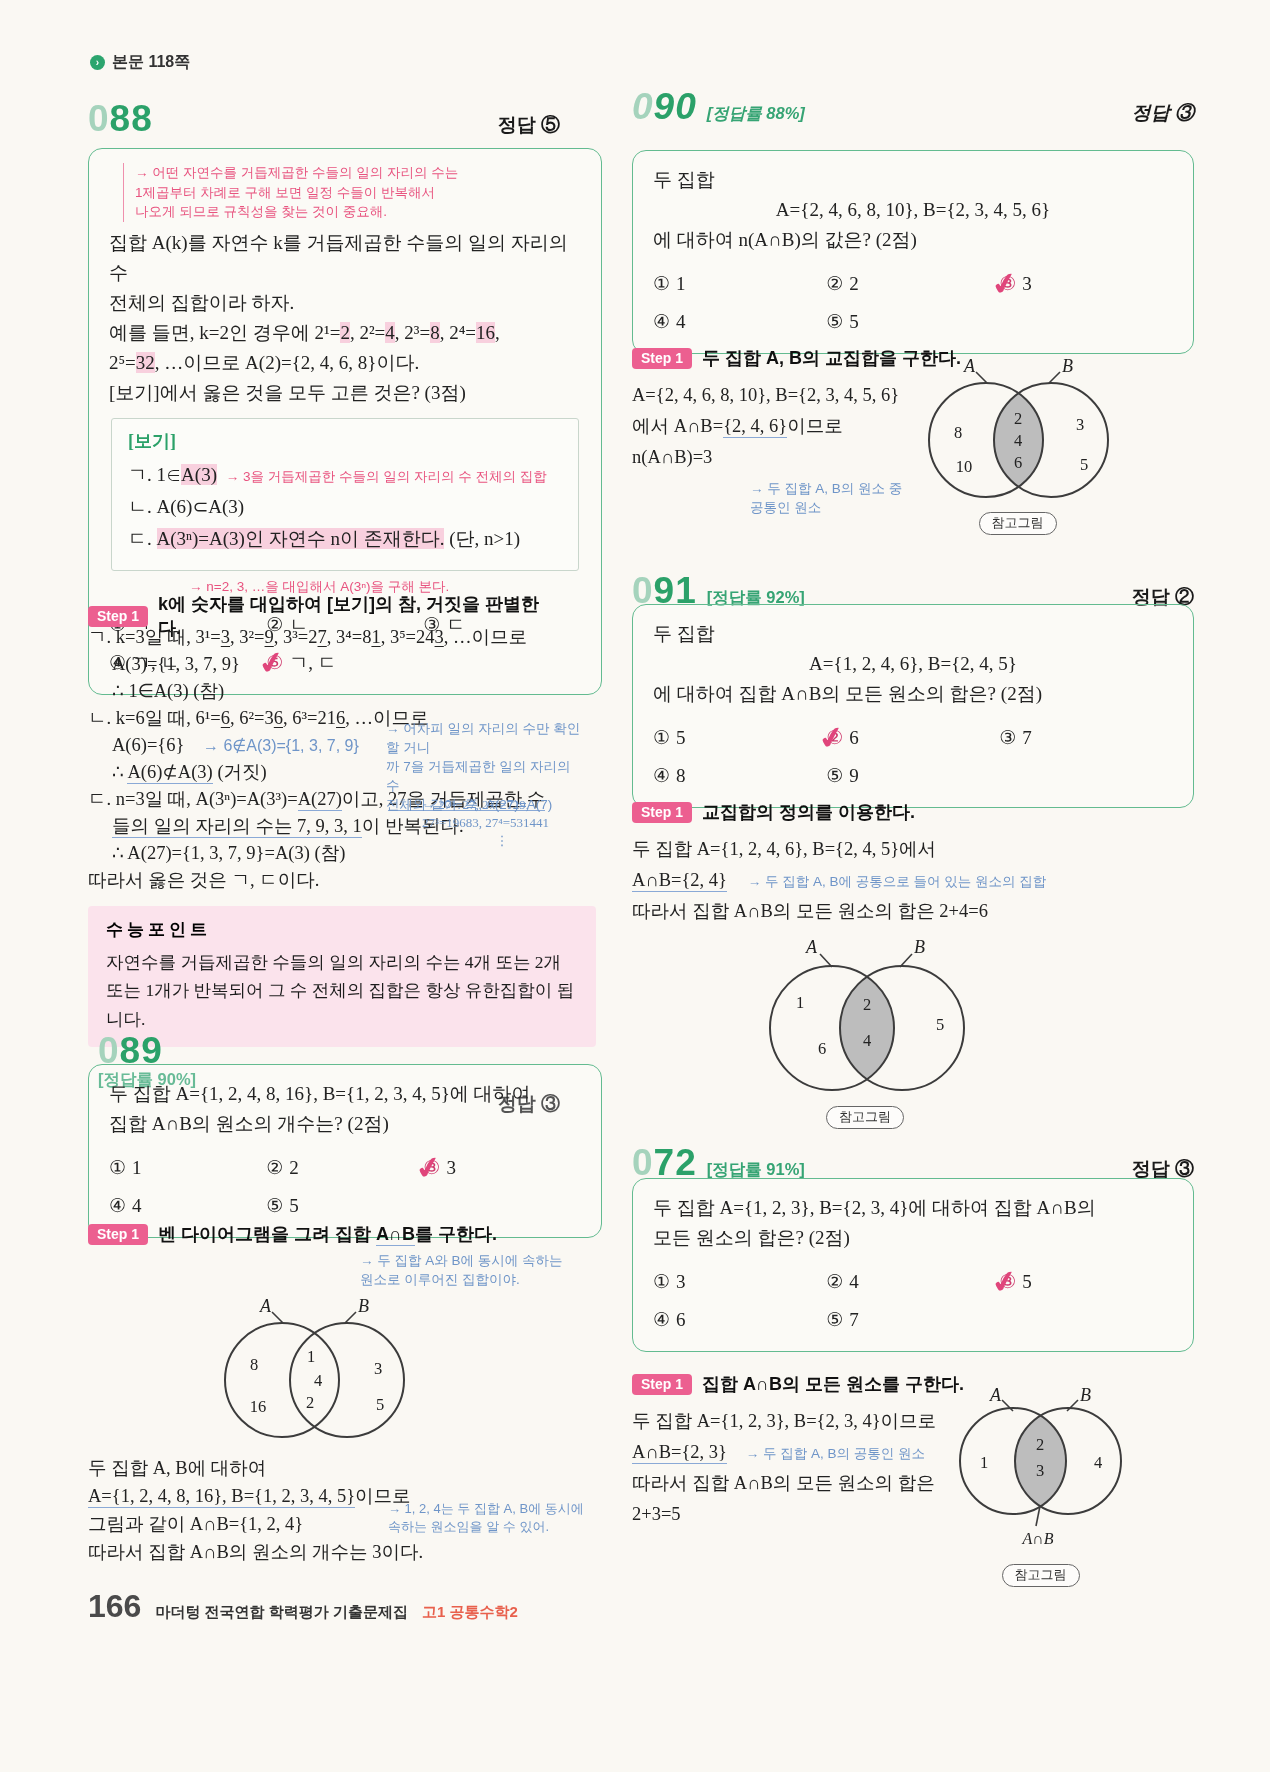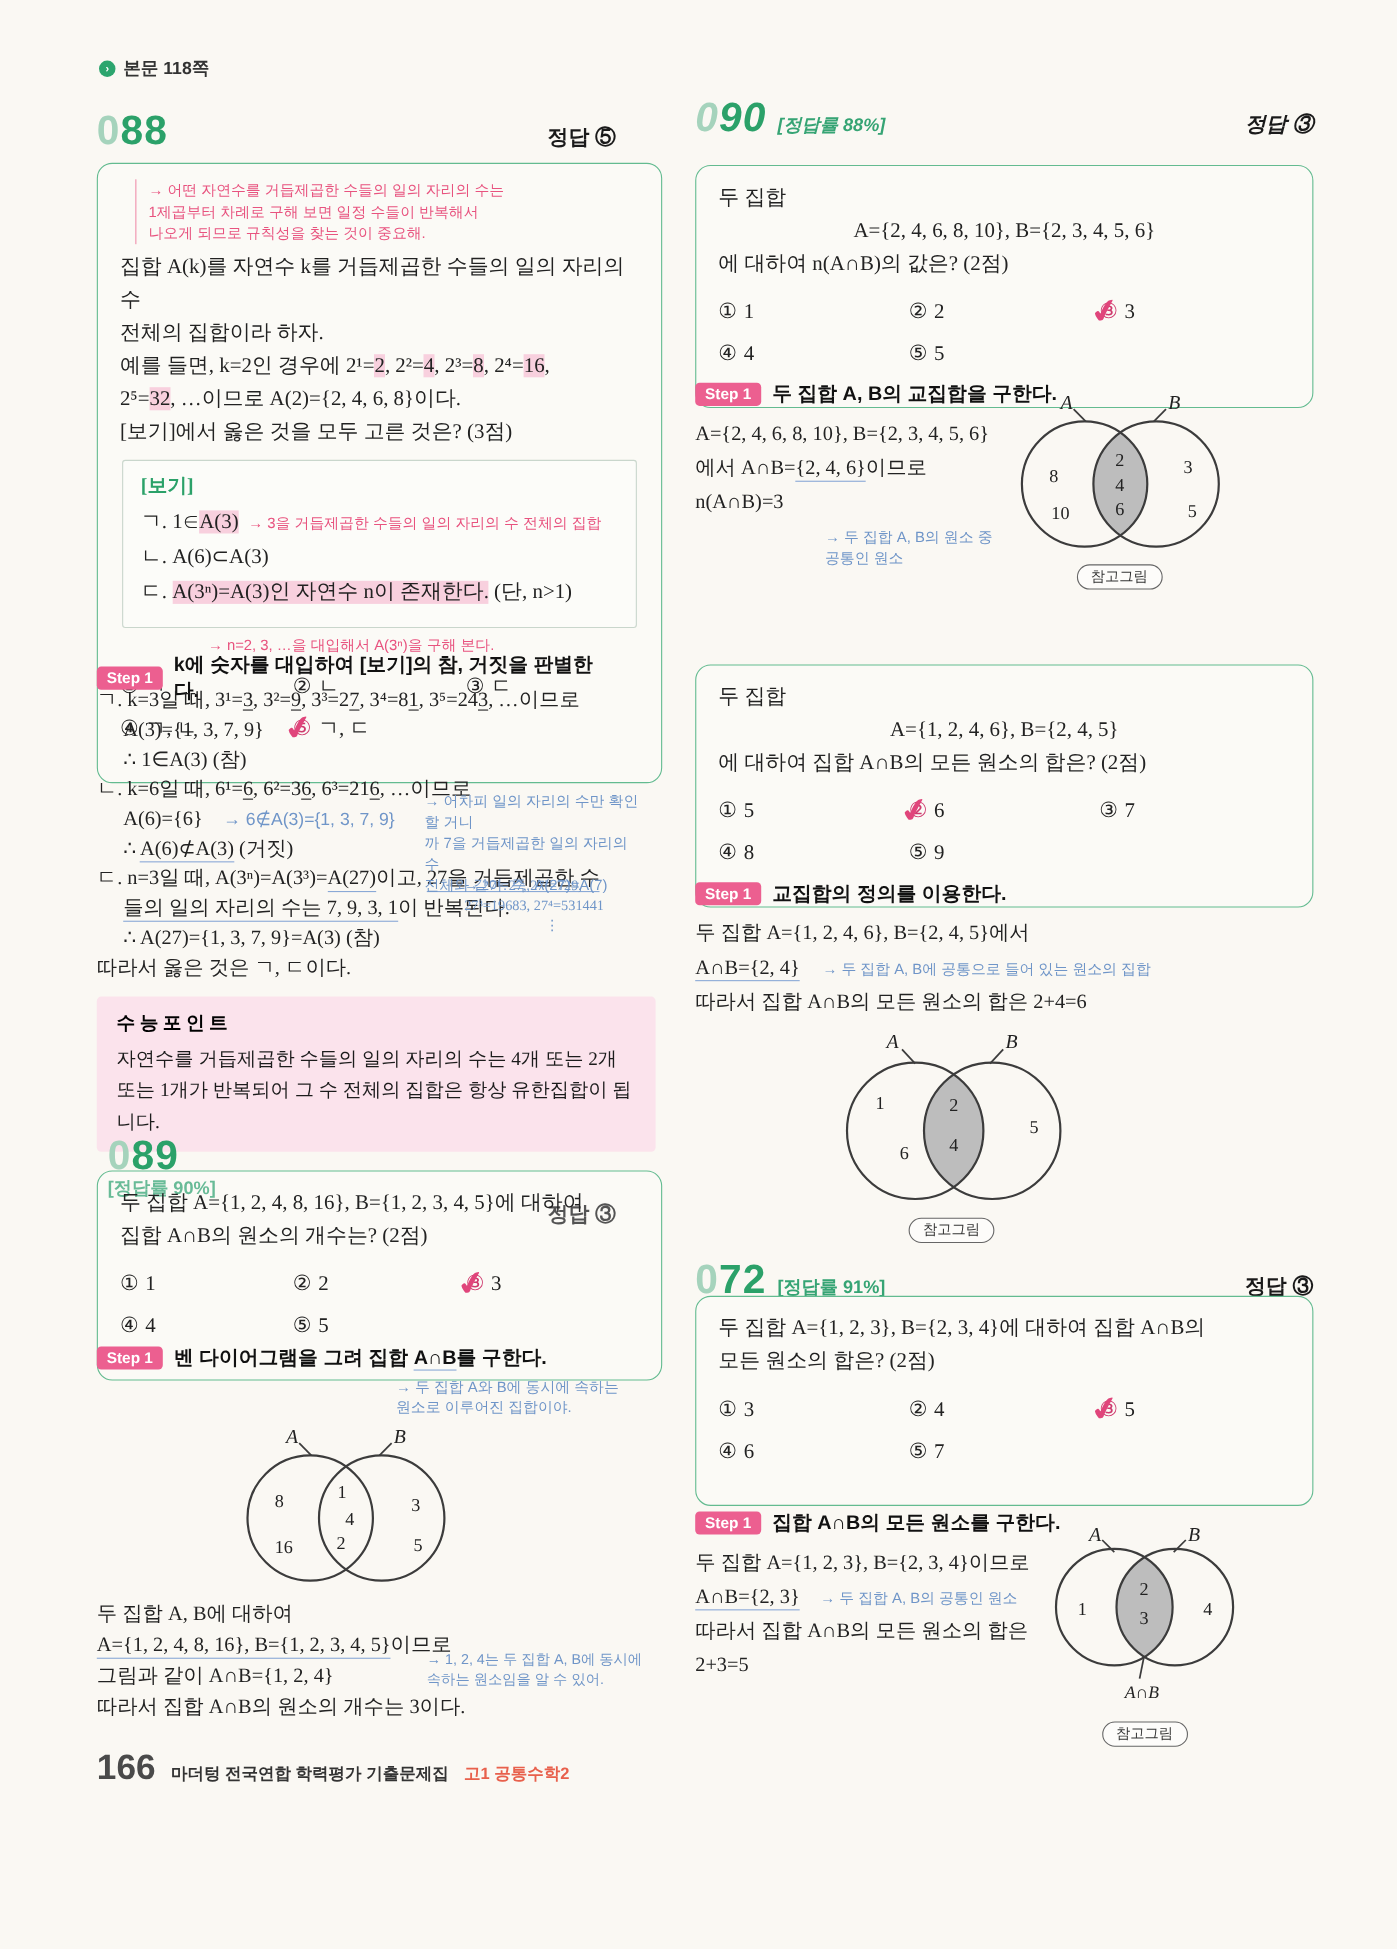--- a/index.html
+++ b/index.html
@@ -18,7 +18,7 @@
   .pnum .lt{color:#a5d3bc;}
   .rate{font-family:"Liberation Sans", sans-serif;font-weight:700;font-size:16.5px;color:#36a474;margin-left:10px;text-align:right;}
   .ans{margin-left:auto;font-family:"Liberation Sans", sans-serif;font-weight:800;font-size:19px;color:#1a1a1a;}
-  .qbox{border:1.7px solid #63bb90;border-radius:14px;padding:14px 20px 29px 20px;background:rgba(255,255,255,0.25);}
+  .qbox{border:1.7px solid #63bb90;border-radius:14px;padding:14px 20px 12px 20px;background:rgba(255,255,255,0.25);}
   .qtext{font-size:19px;line-height:1.58;}
   .qcenter{text-align:center;}
   .pinknote{color:#e8537f;font-family:"Liberation Sans", sans-serif;font-size:13.5px;line-height:1.45;}

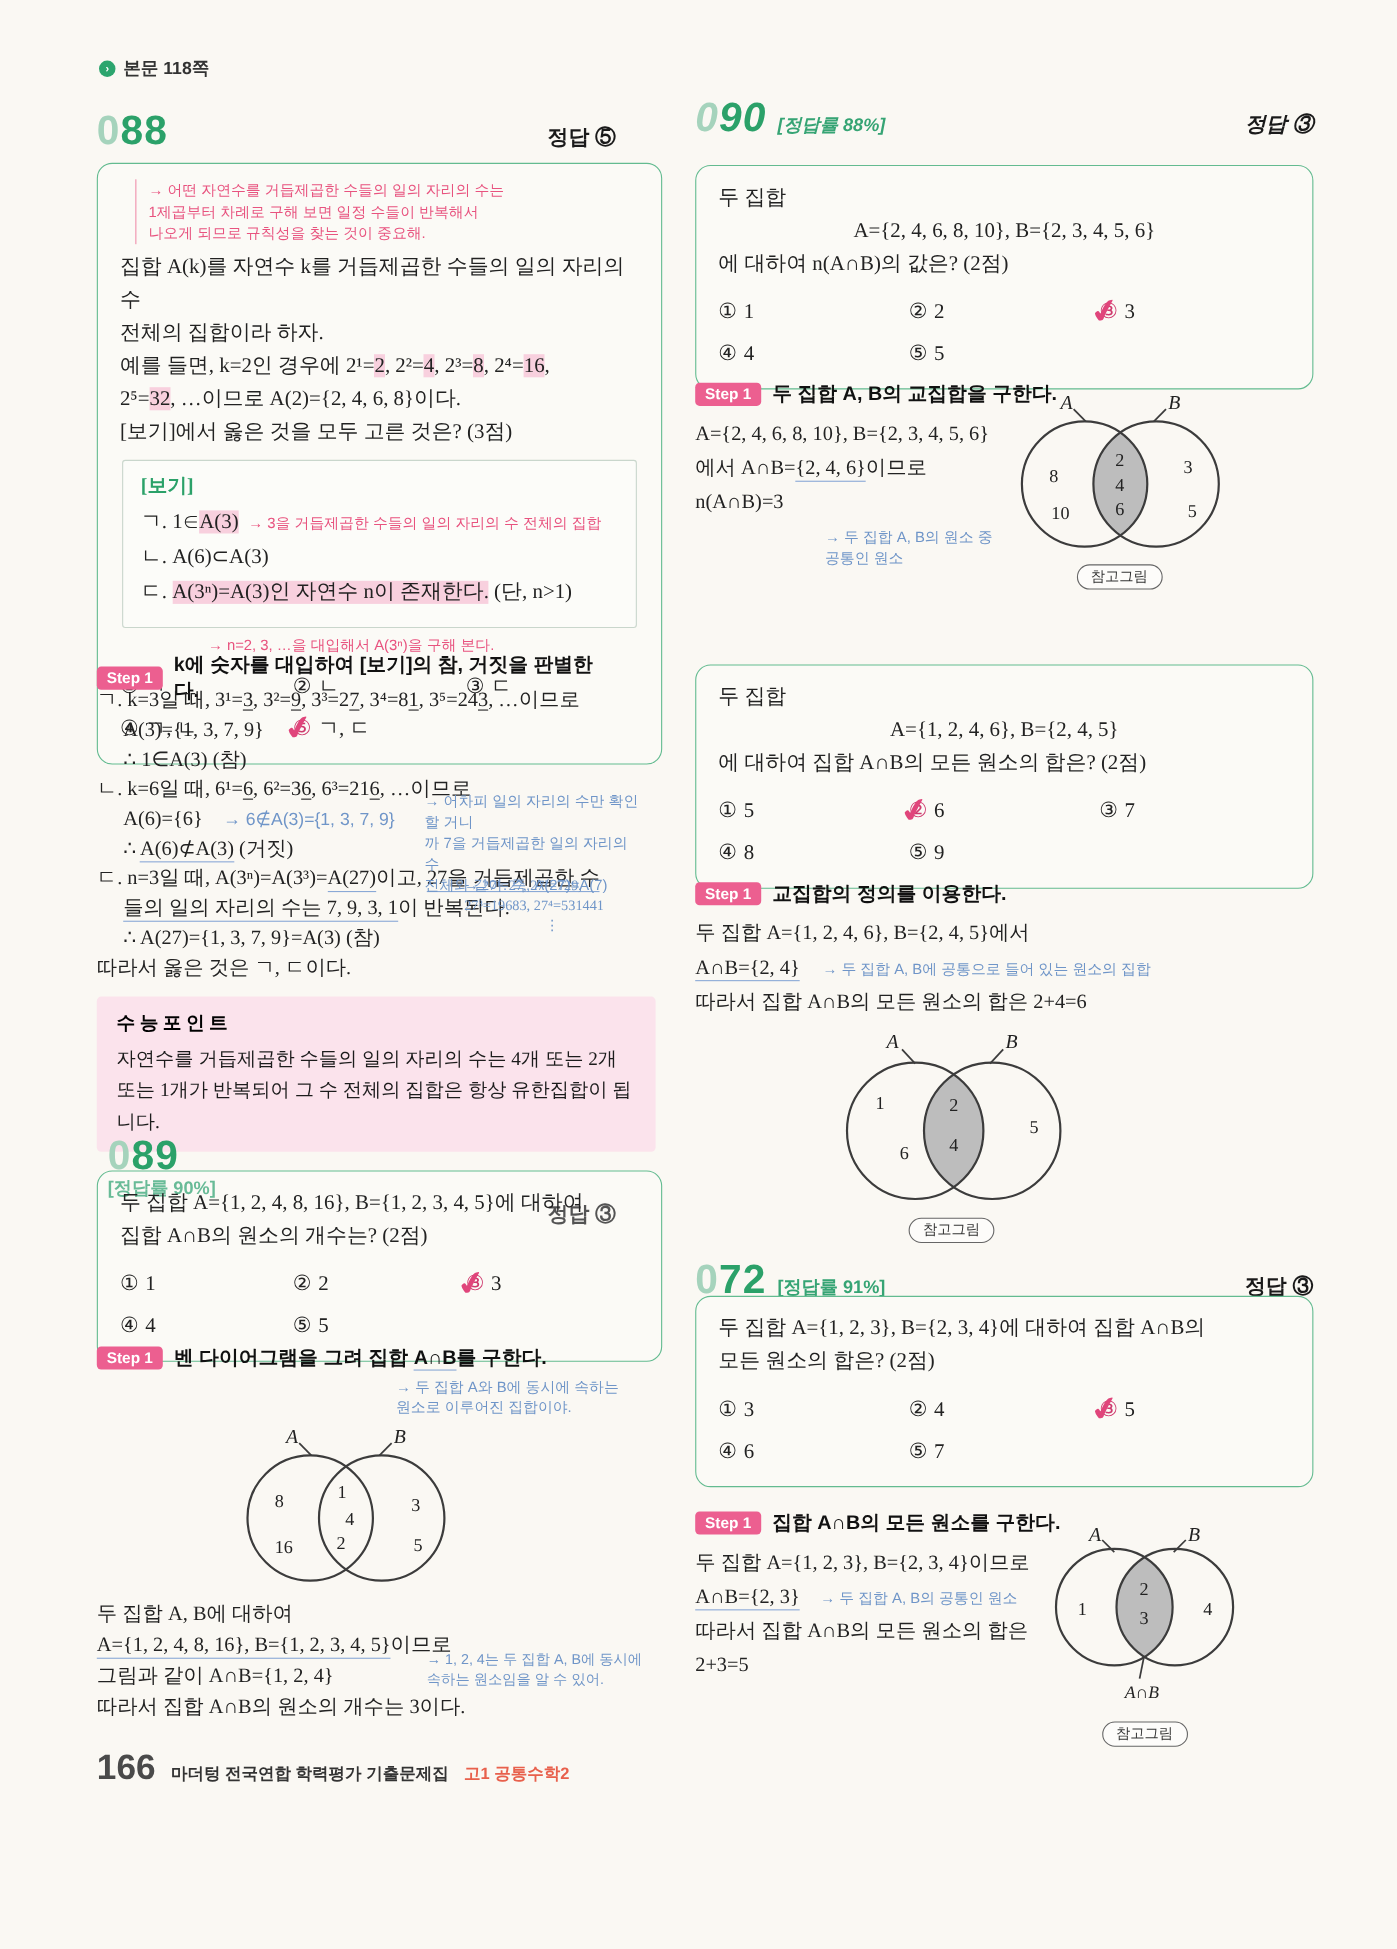--- a/index.html
+++ b/index.html
@@ -263,6 +263,11 @@
       <div><span class="cap">참고그림</span></div>
     </div>
 
+    <div class="blk phead" style="top:572px;left:22px;width:562px;">
+      <span class="pnum"><span class="lt">0</span><span>91</span></span>
+      <span class="rate">[정답률 92%]</span>
+      <span class="ans">정답 ②</span>
+    </div>
 
     <div class="blk qbox" style="top:604px;left:22px;width:520px;">
       <div class="qtext">두 집합</div>

